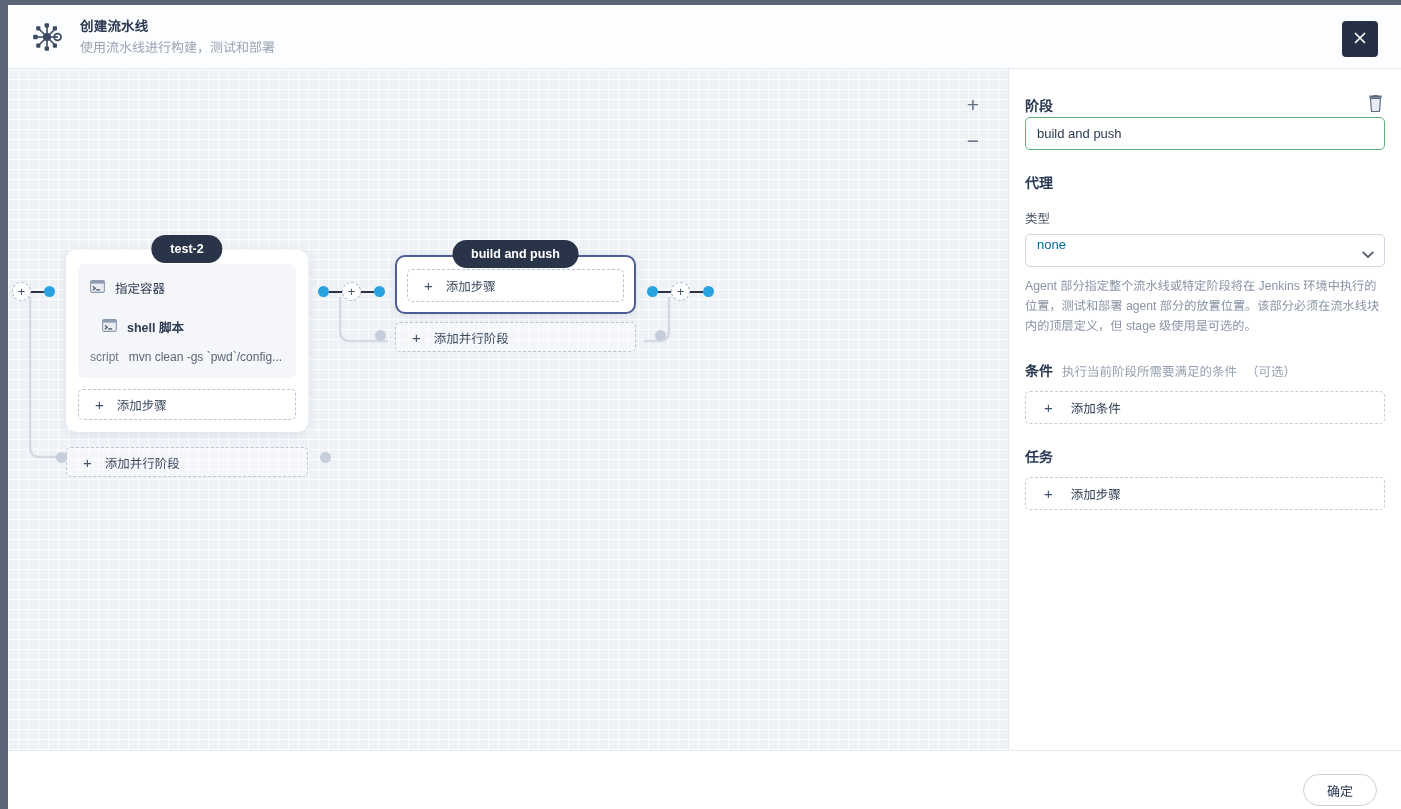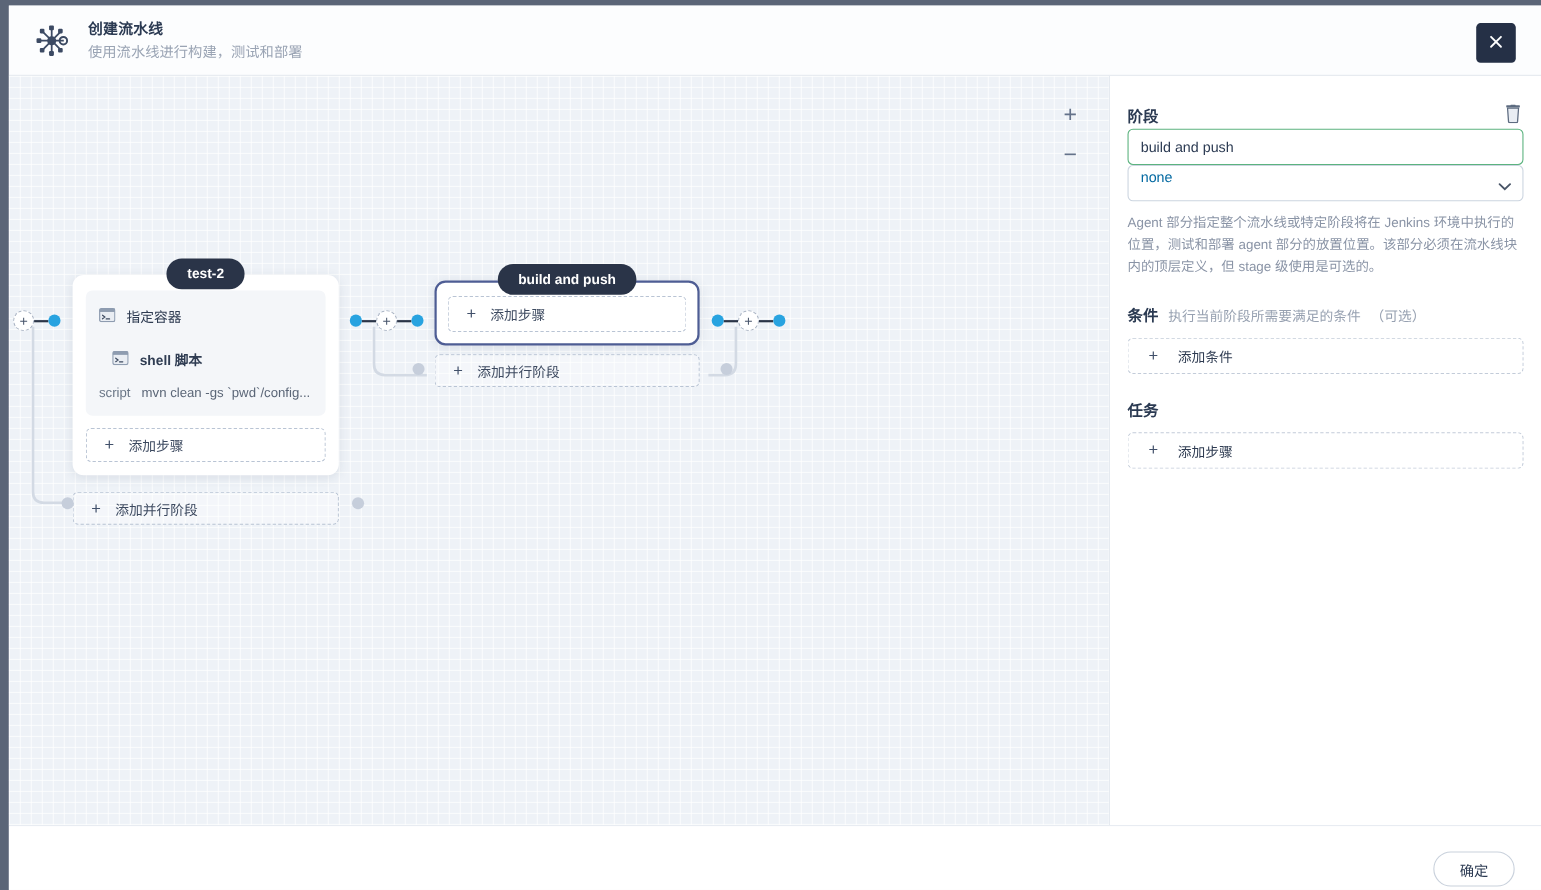--- a/index.html
+++ b/index.html
@@ -371,6 +371,7 @@
 
         <input class="text-input" type="text" value="build and push" style="">
 
+        <div class="section-title">代理</div>
 
         <div class="select-wrap">
           <div class="select-box">none</div>

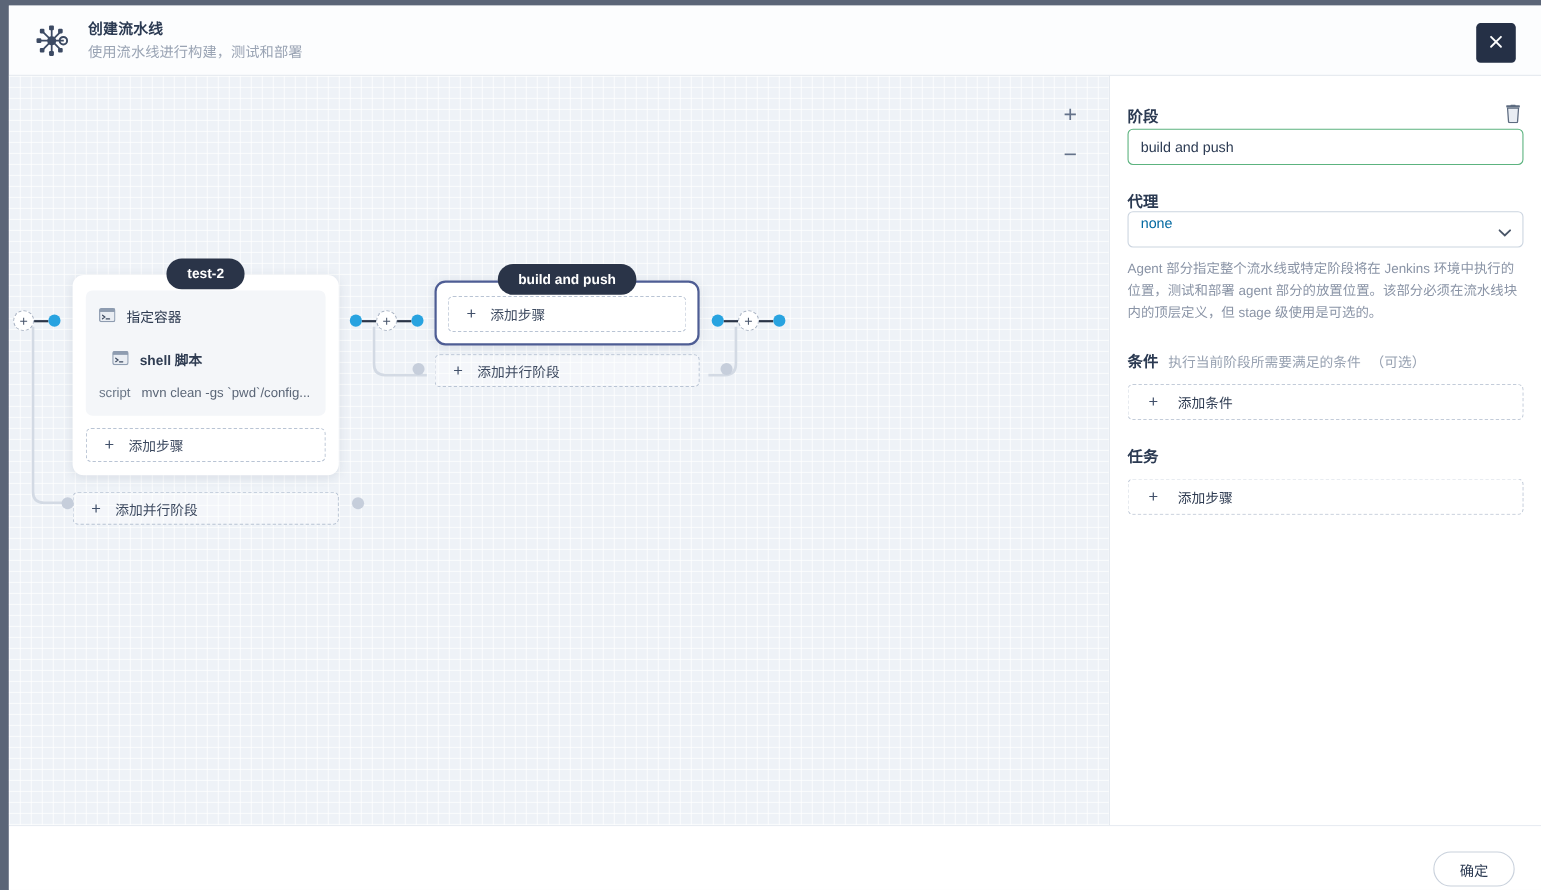--- a/index.html
+++ b/index.html
@@ -373,6 +373,7 @@
 
         <div class="section-title">代理</div>
 
+        <div class="field-label">类型</div>
         <div class="select-wrap">
           <div class="select-box">none</div>
           <span class="chev">

